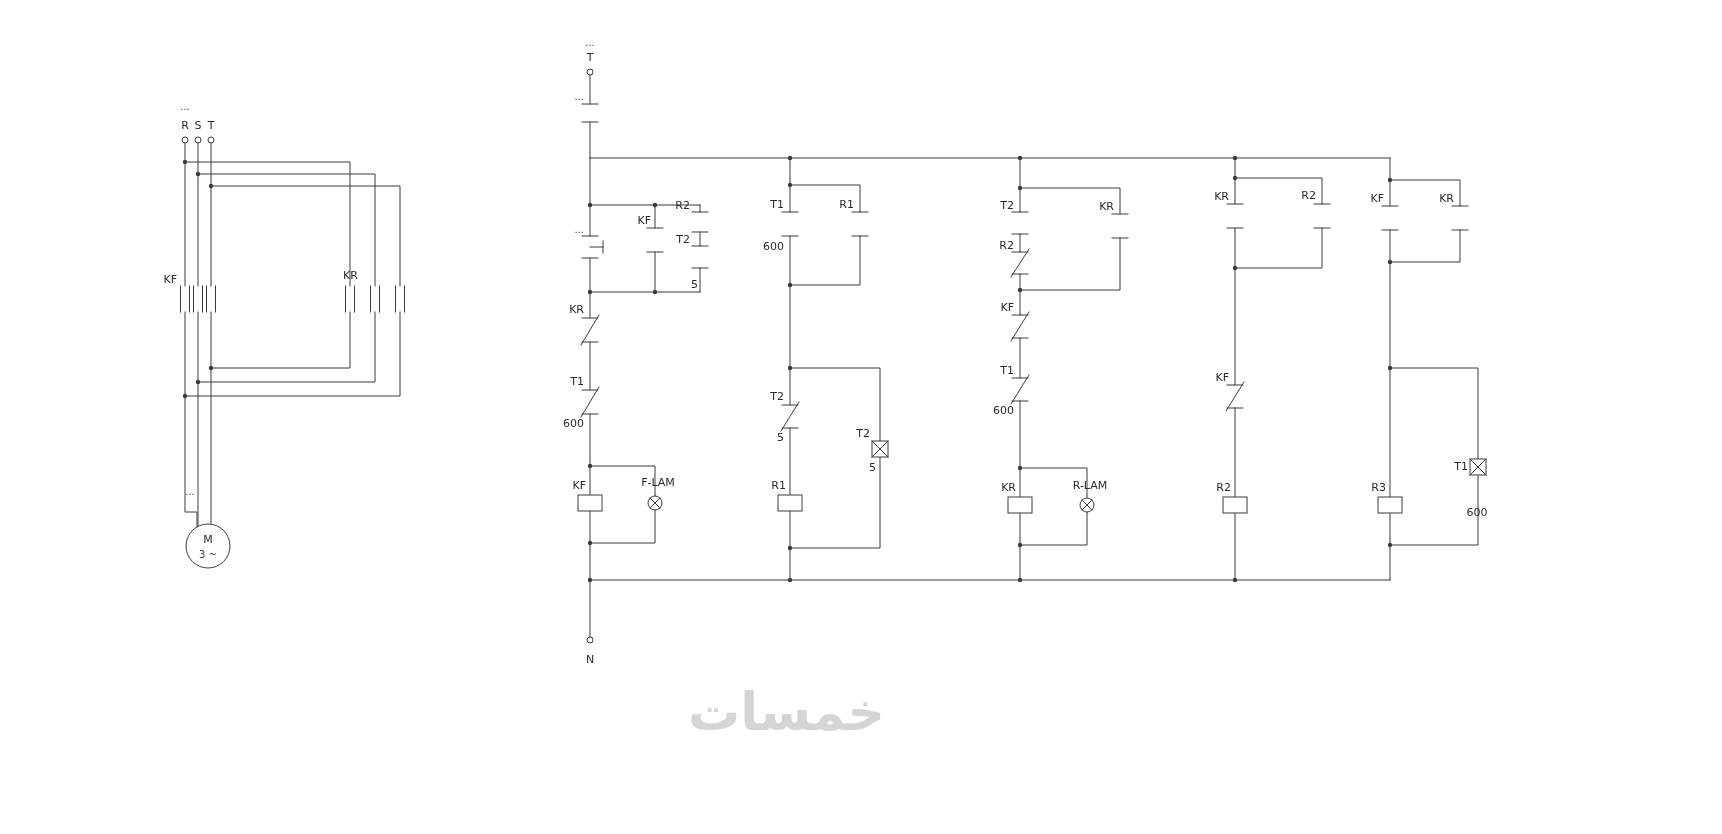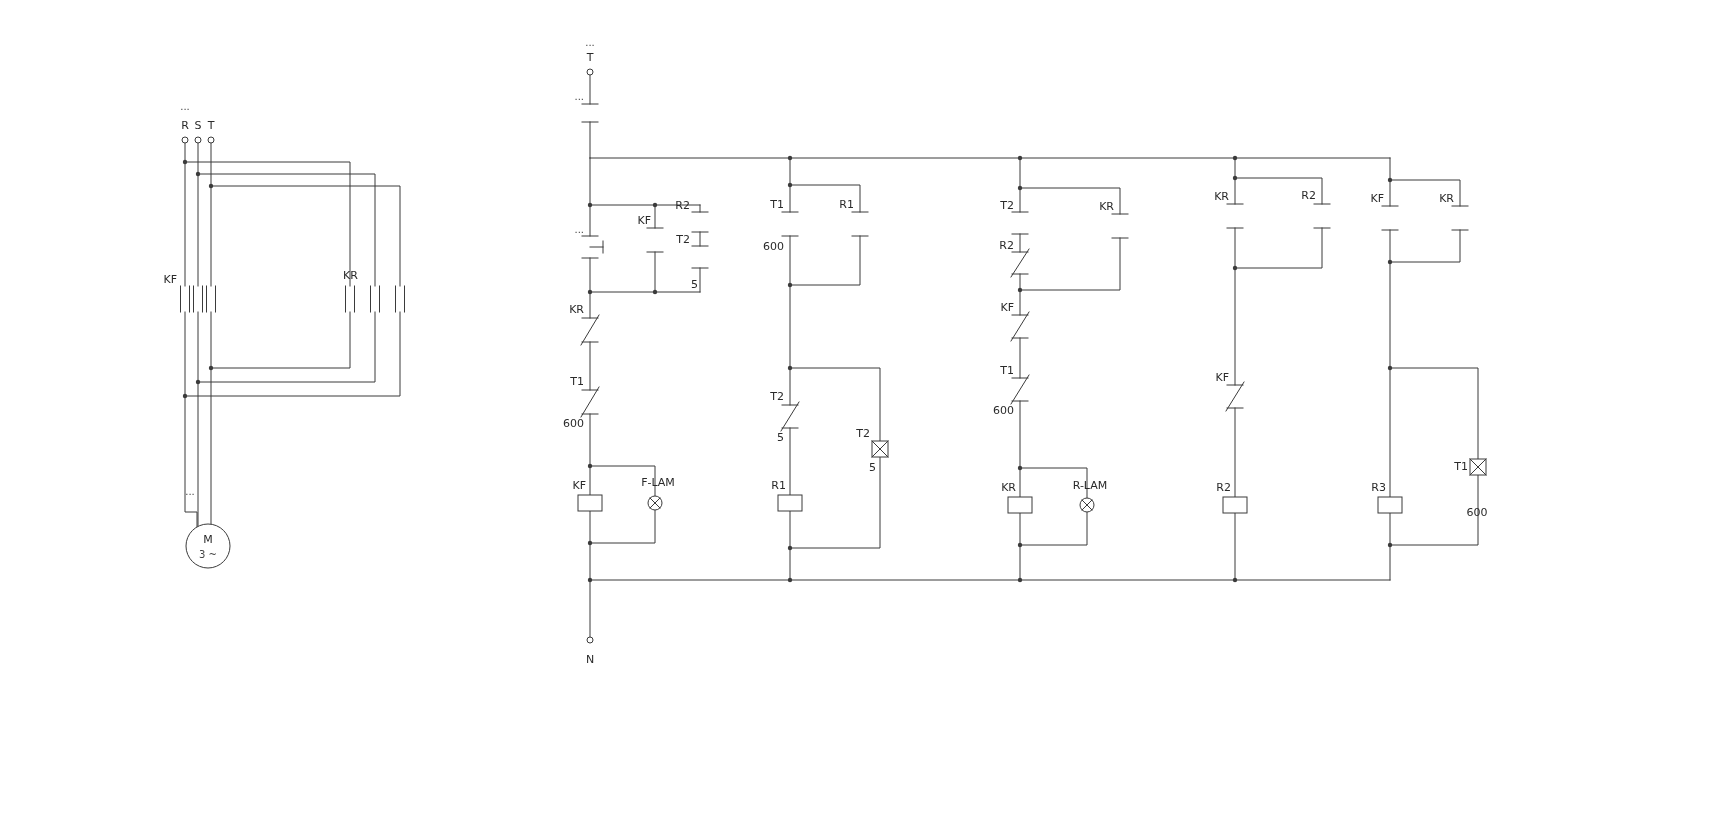--- a/index.html
+++ b/index.html
@@ -288,6 +288,7 @@
   </g>
 </svg>
 
+<div class="watermark">خمسات</div>
 </div>
 
 </body></html>

